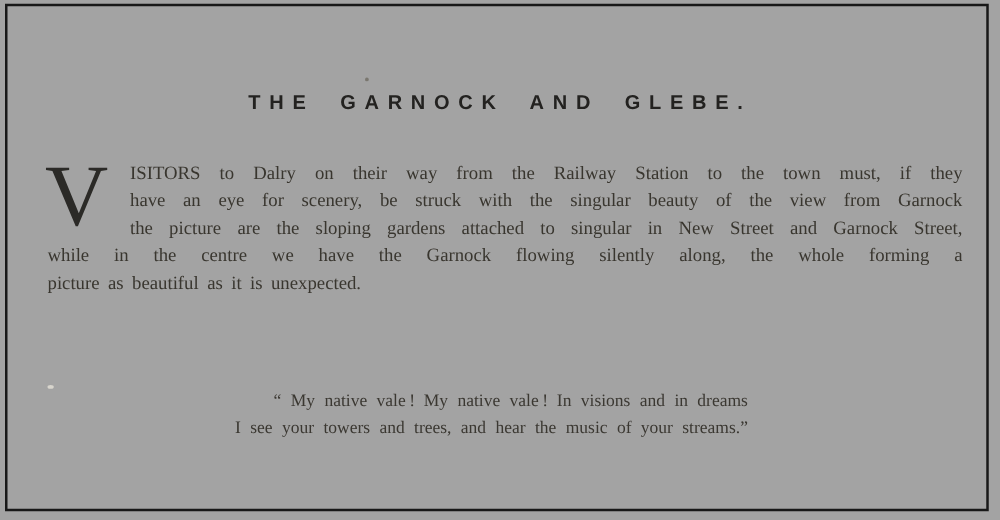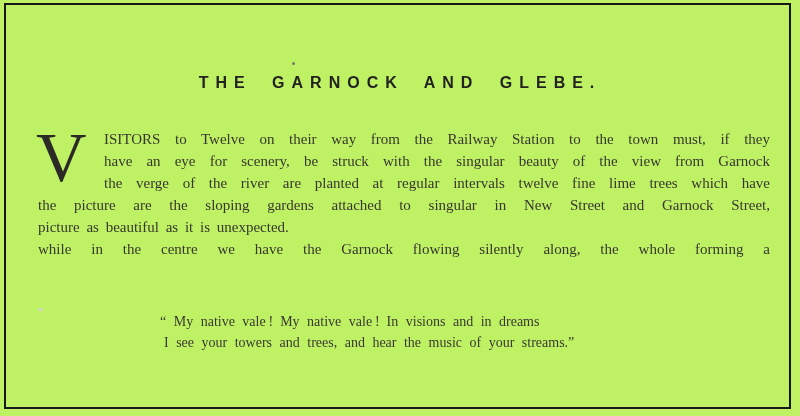--- a/index.html
+++ b/index.html
@@ -11,7 +11,7 @@
     position: relative;
     width: 800px;
     height: 416px;
-    background: #bef264;
+    background: #a3a3a3;
     overflow: hidden;
     font-family: "Liberation Serif", serif;
     color: #39362f;

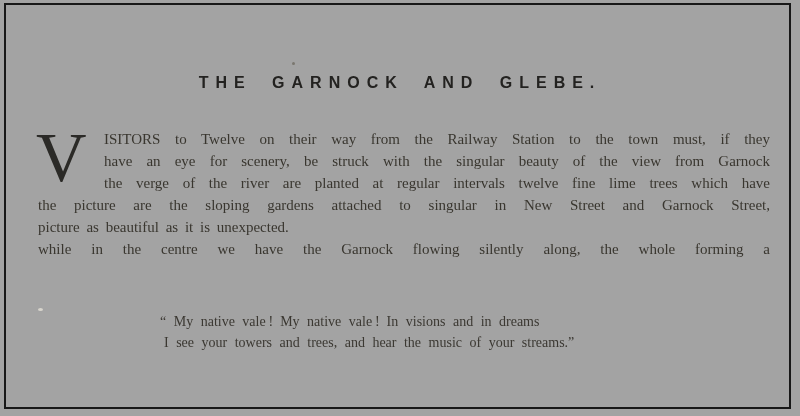--- a/index.html
+++ b/index.html
@@ -114,7 +114,7 @@
 
   <div class="paragraph">
     <span class="drop-cap">V</span>
-    <div class="pline">ISITORS to Twelve on their way from the Railway Station to the town must, if they</div>
+    <div class="pline">ISITORS to Dalry on their way from the Railway Station to the town must, if they</div>
     <div class="pline">have an eye for scenery, be struck with the singular beauty of the view from Garnock</div>
     <div class="pline">the verge of the river are planted at regular intervals twelve fine lime trees which have</div>
     <div class="pline">the picture are the sloping gardens attached to singular in New Street and Garnock Street,</div>

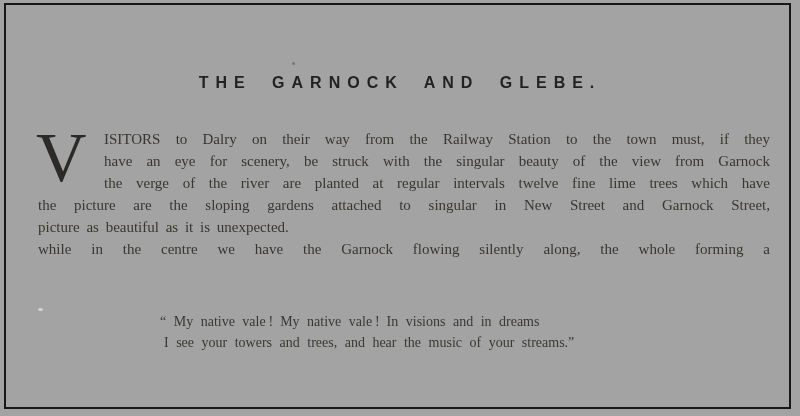--- a/index.html
+++ b/index.html
@@ -116,7 +116,6 @@
     <span class="drop-cap">V</span>
     <div class="pline">ISITORS to Dalry on their way from the Railway Station to the town must, if they</div>
     <div class="pline">have an eye for scenery, be struck with the singular beauty of the view from Garnock</div>
-    <div class="pline">the verge of the river are planted at regular intervals twelve fine lime trees which have</div>
     <div class="pline">the picture are the sloping gardens attached to singular in New Street and Garnock Street,</div>
     <div class="pline last">picture as beautiful as it is unexpected.</div>
     <div class="pline">while in the centre we have the Garnock flowing silently along, the whole forming a</div>

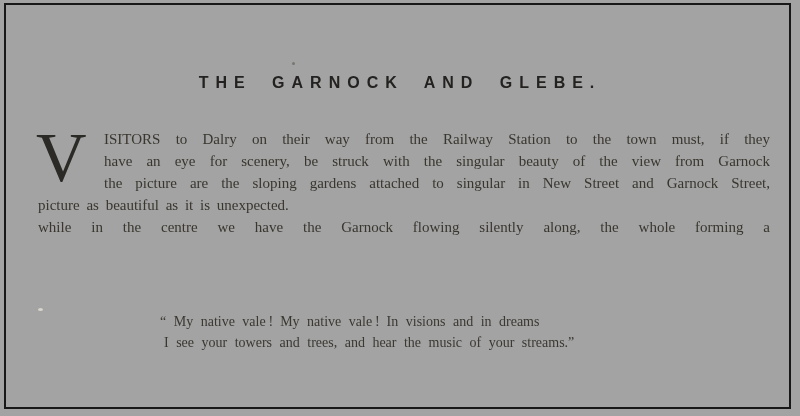--- a/index.html
+++ b/index.html
@@ -117,8 +117,8 @@
     <div class="pline">ISITORS to Dalry on their way from the Railway Station to the town must, if they</div>
     <div class="pline">have an eye for scenery, be struck with the singular beauty of the view from Garnock</div>
     <div class="pline">the picture are the sloping gardens attached to singular in New Street and Garnock Street,</div>
+    <div class="pline">while in the centre we have the Garnock flowing silently along, the whole forming a</div>
     <div class="pline last">picture as beautiful as it is unexpected.</div>
-    <div class="pline">while in the centre we have the Garnock flowing silently along, the whole forming a</div>
   </div>
 
   <div class="verse">

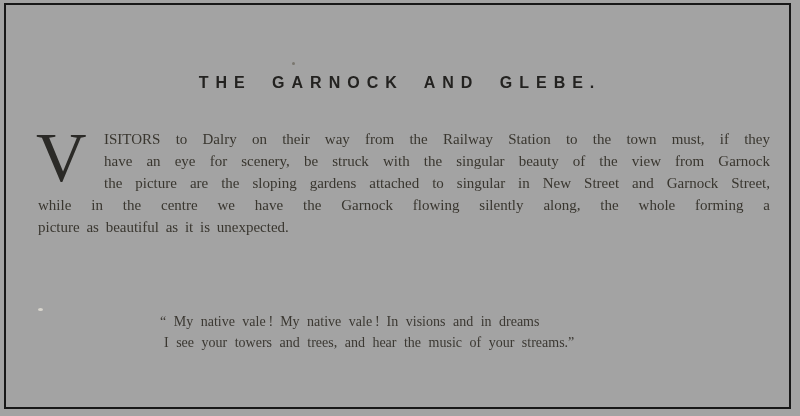--- a/index.html
+++ b/index.html
@@ -76,6 +76,7 @@
     line-height: 21px;
     word-spacing: 4px;
     color: #3b3832;
+    text-align: right;
   }
   .verse-line2 {
     margin-left: 4px;

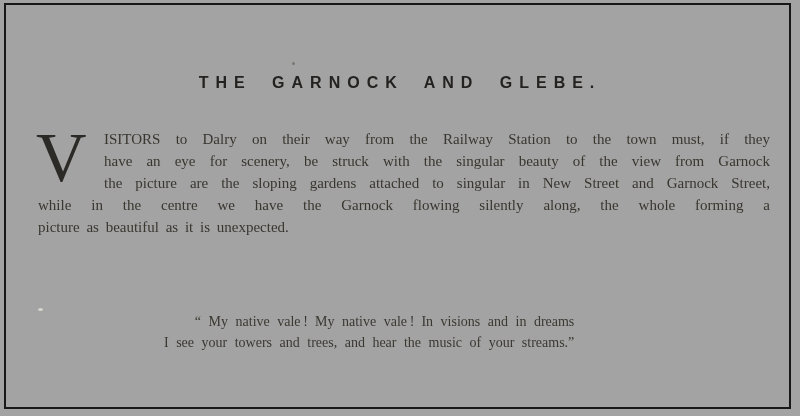--- a/index.html
+++ b/index.html
@@ -79,7 +79,7 @@
     text-align: right;
   }
   .verse-line2 {
-    margin-left: 4px;
+    margin-left: 28px;
   }
   .speck {
     position: absolute;

